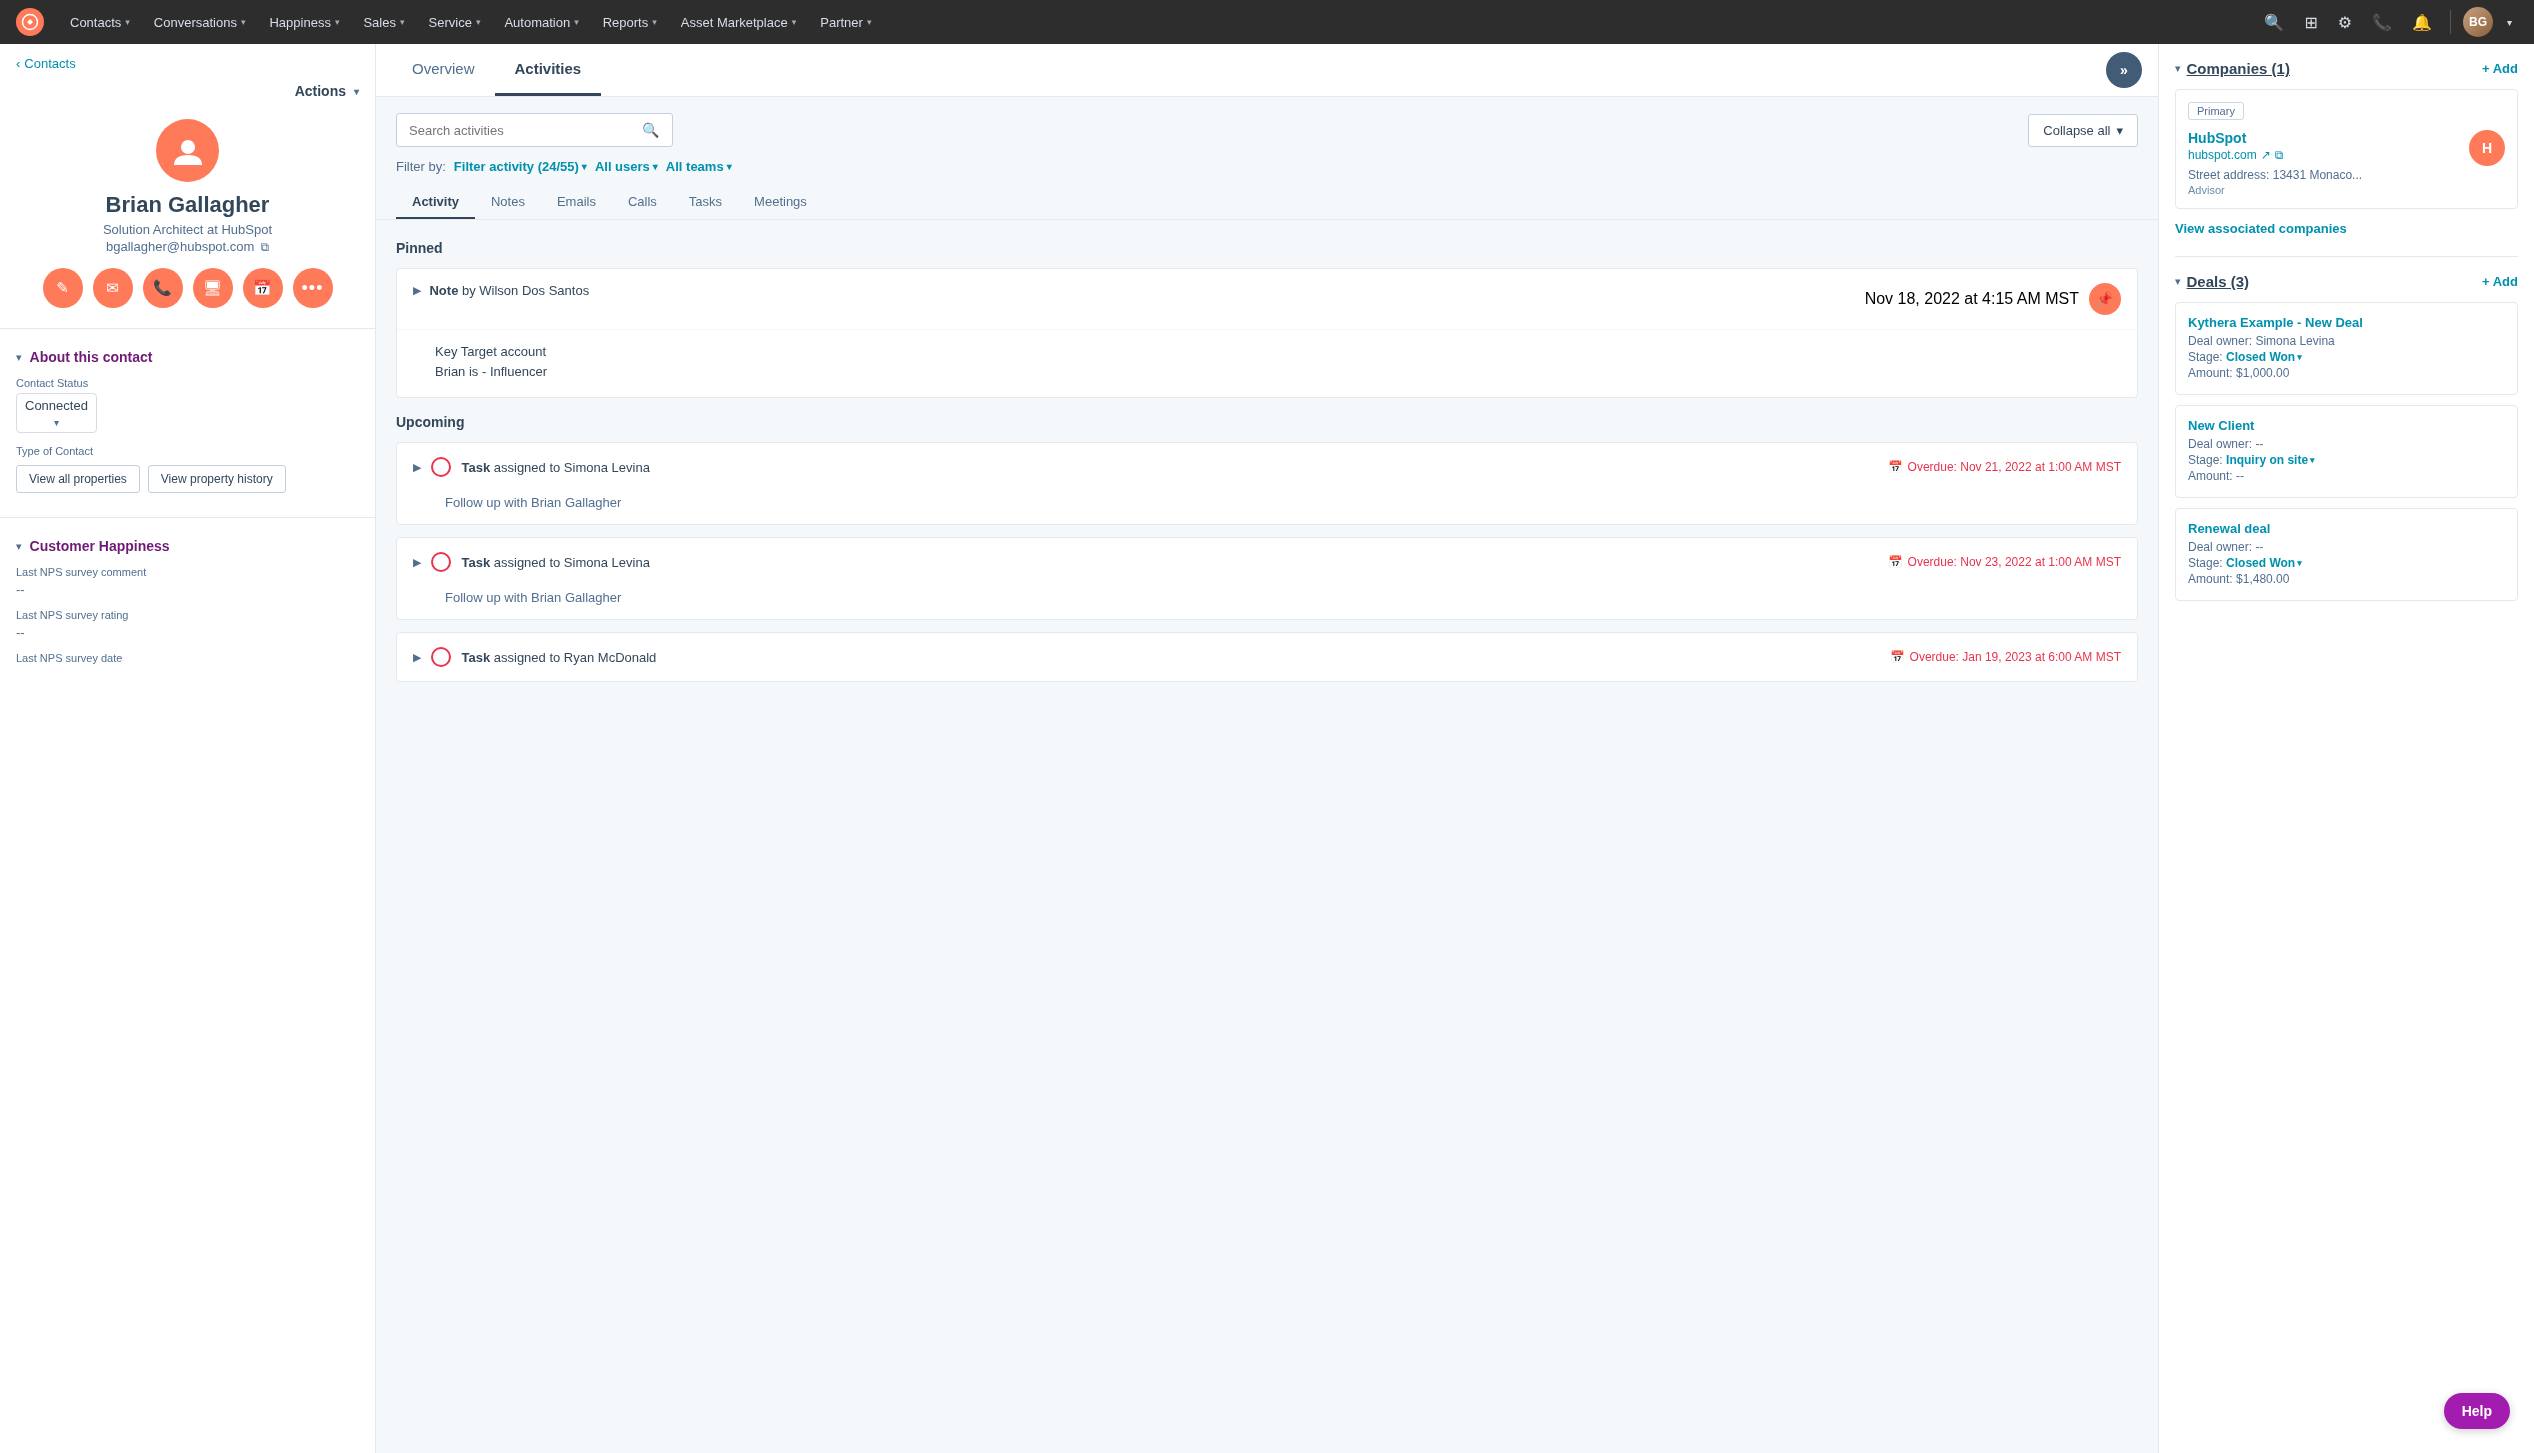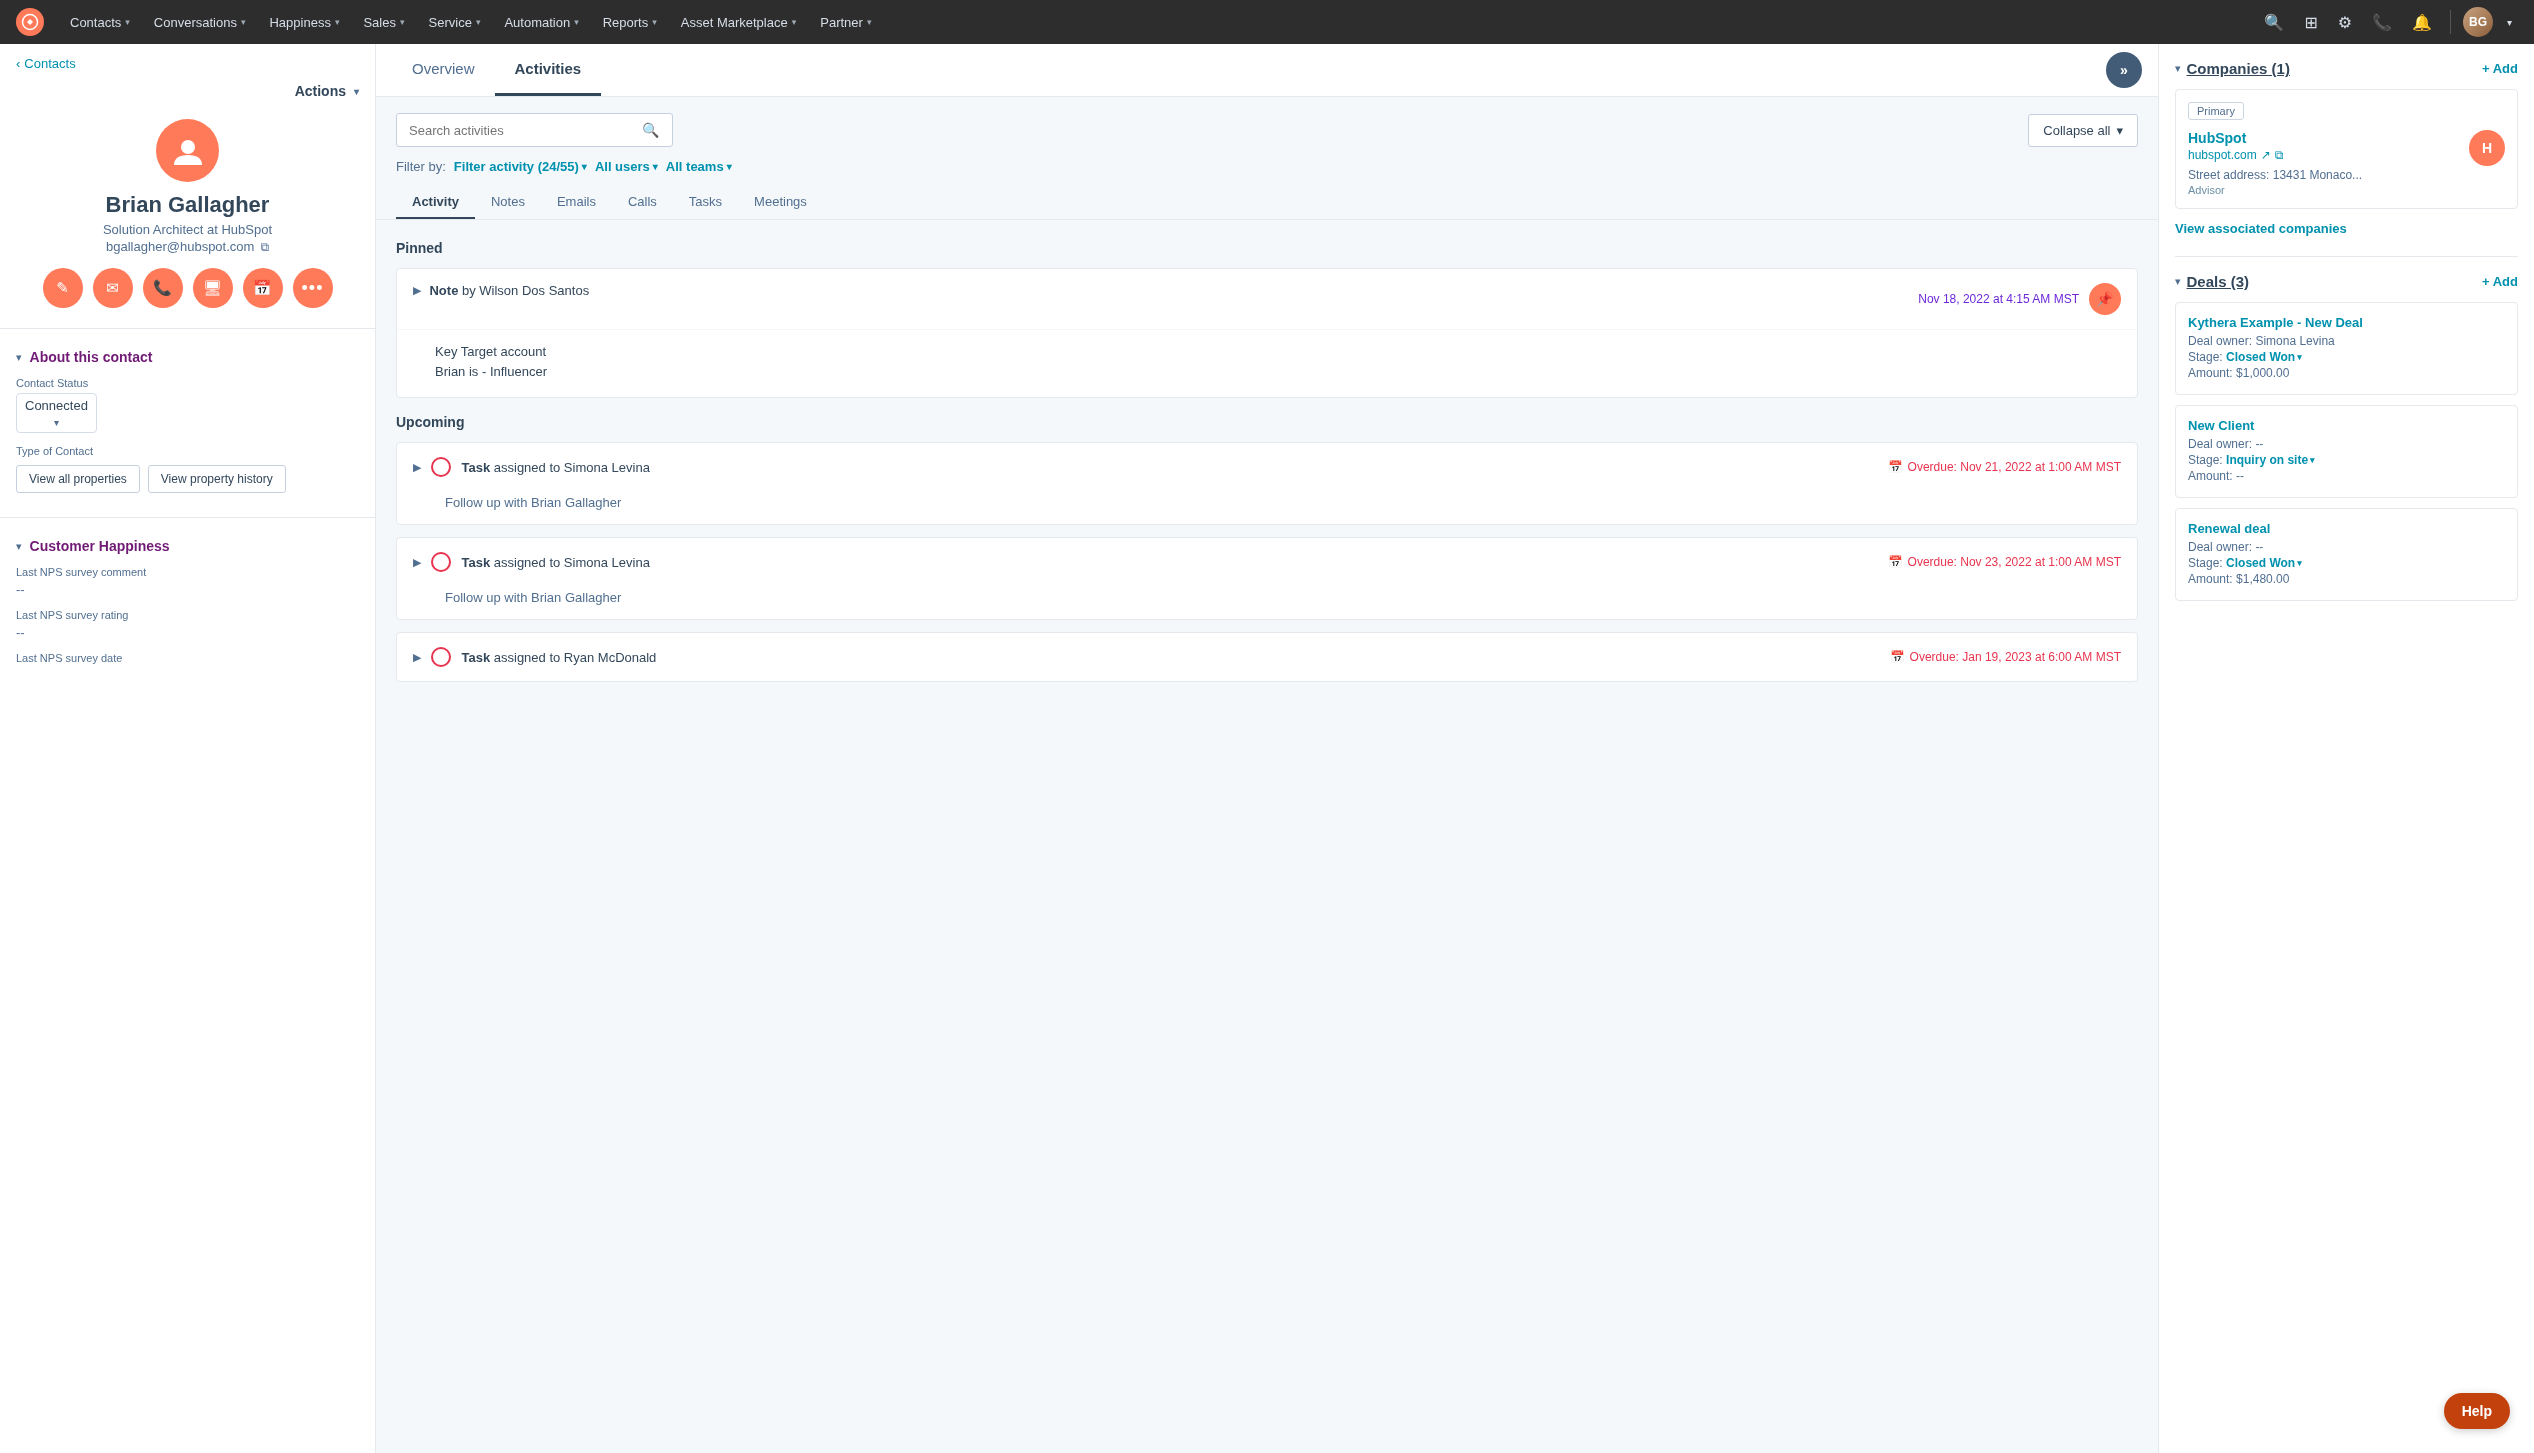--- a/index.html
+++ b/index.html
@@ -333,8 +333,8 @@
     }
     .activity-type strong { font-weight: 700; }
     .activity-date {
-      font-size: 12px;
-      color: #6d28d9;
+      font-size: 16px;
+      color: #000000;
     }
     .pin-icon {
       width: 32px; height: 32px; border-radius: 50%;

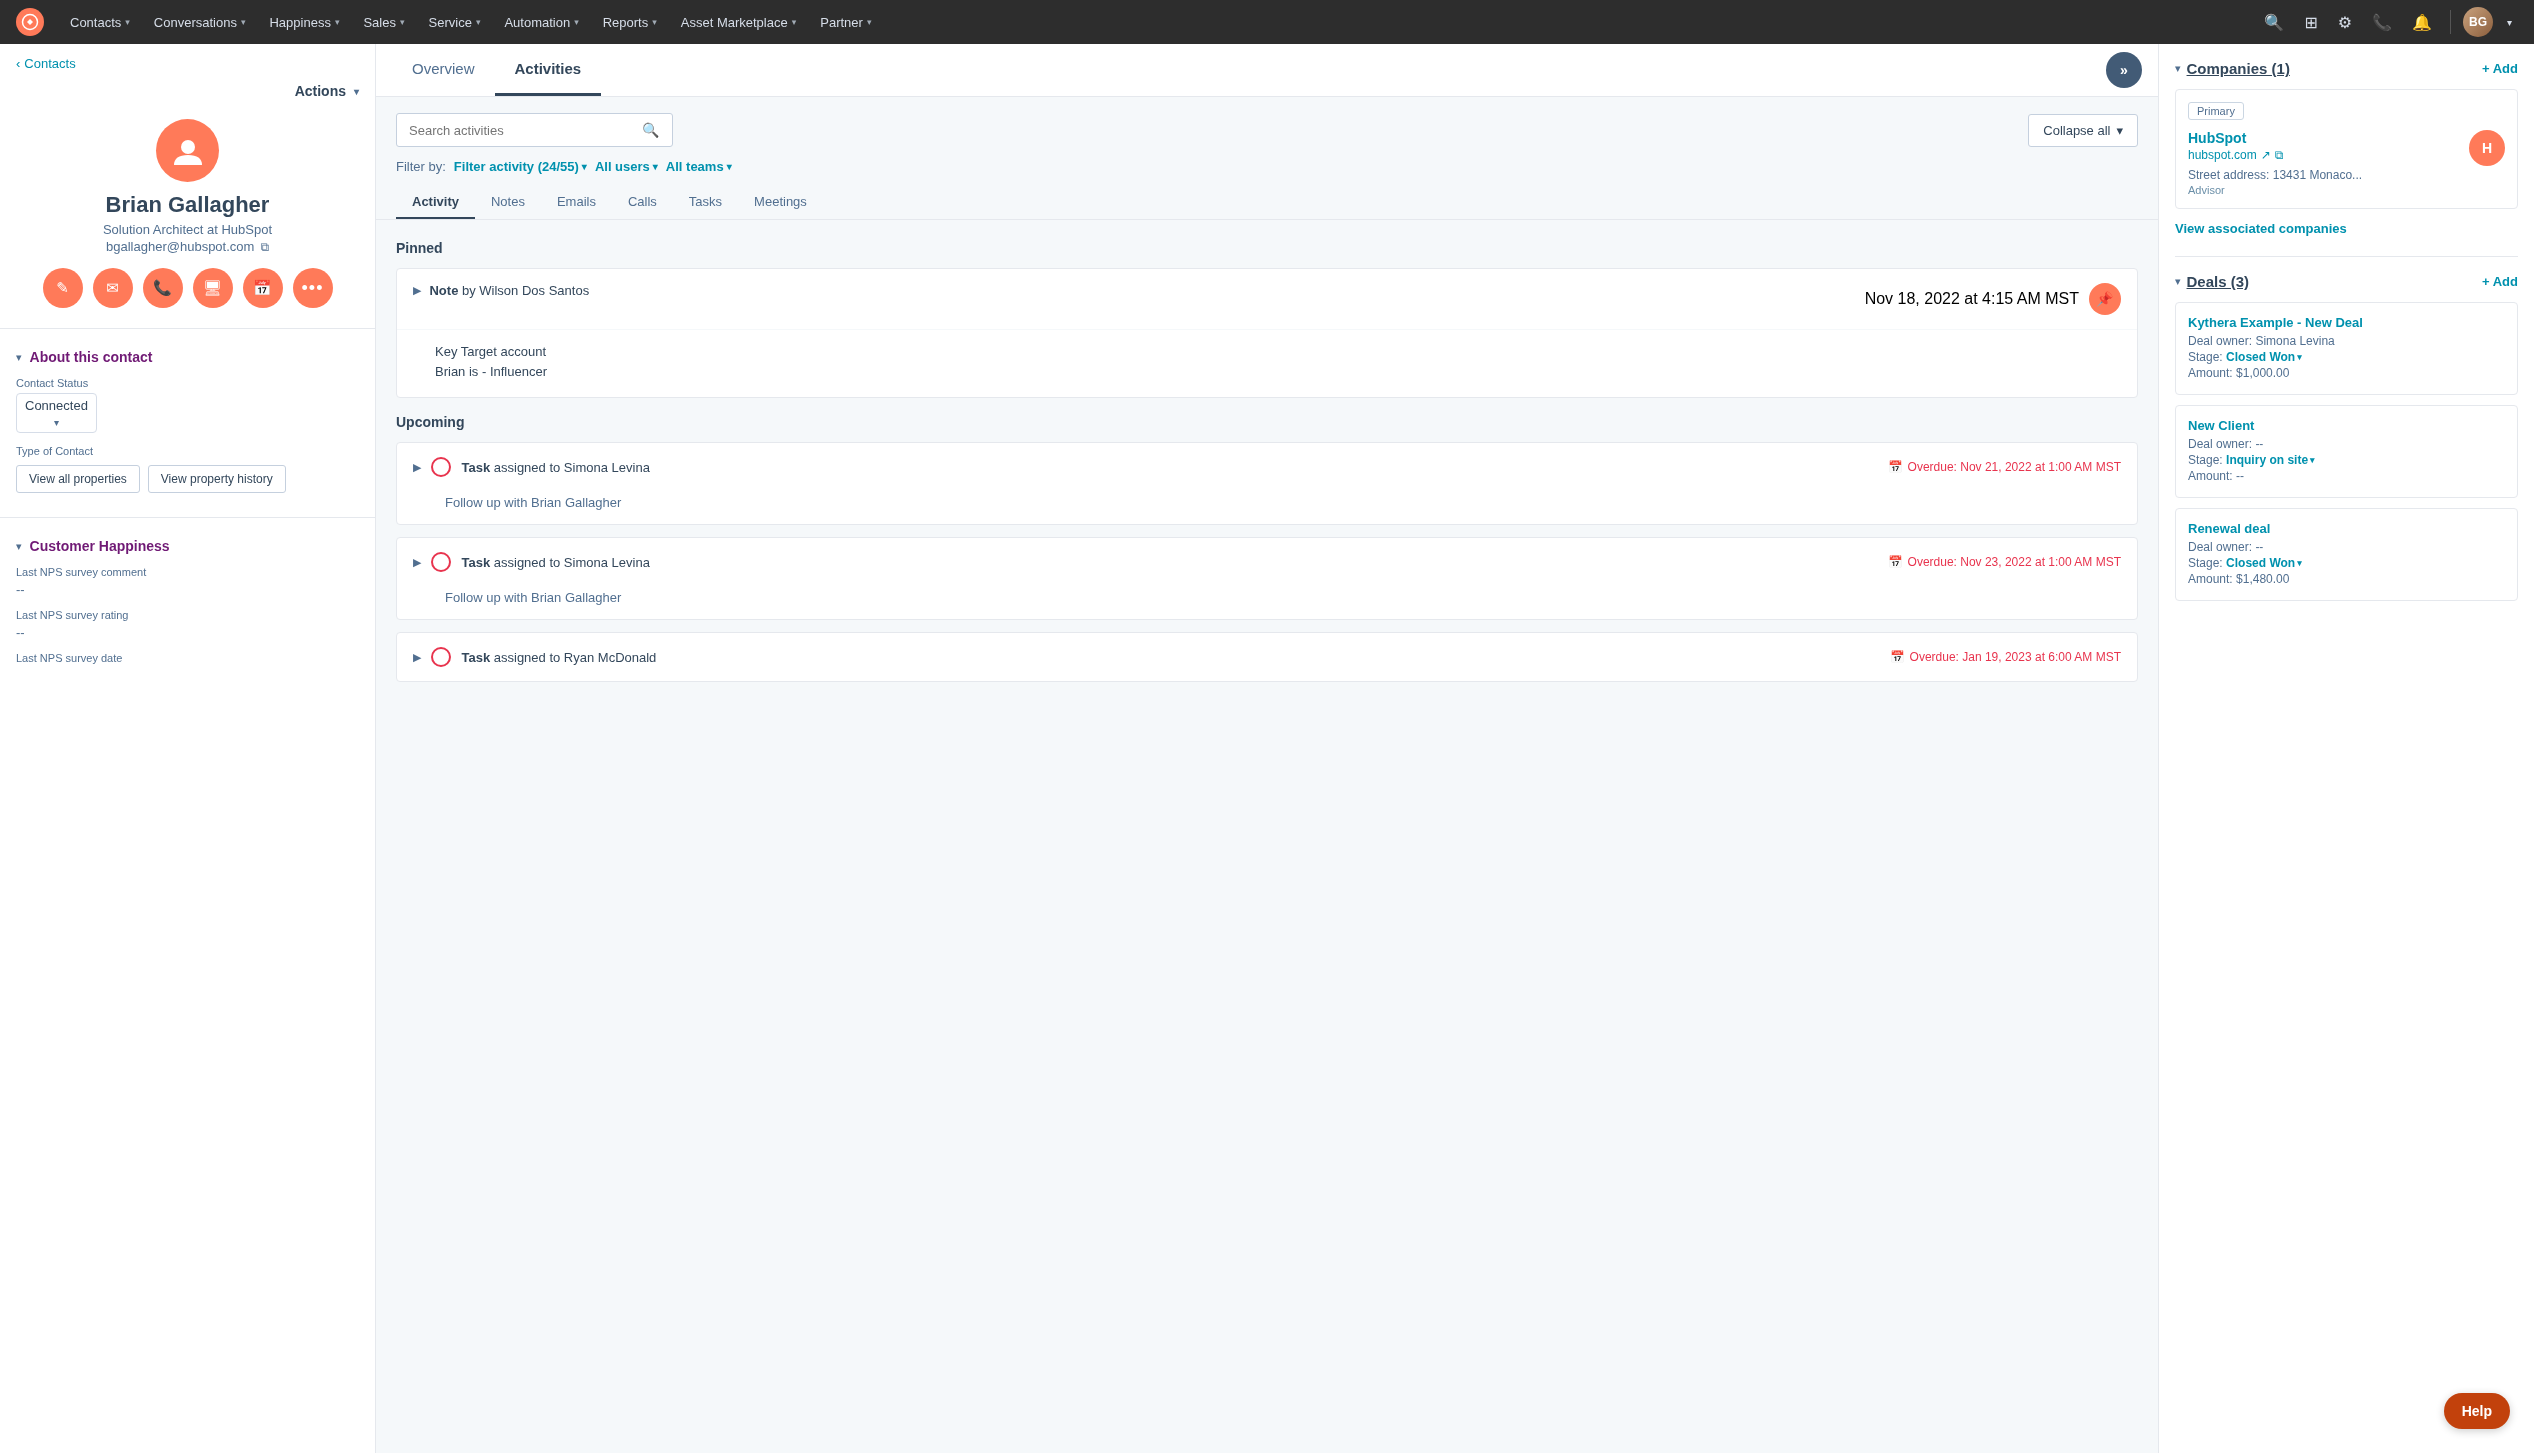--- a/index.html
+++ b/index.html
@@ -506,7 +506,7 @@
       position: fixed;
       bottom: 24px;
       right: 24px;
-      background: #c2410c;
+      background: #a21caf;
       color: #fff;
       border: none;
       border-radius: 20px;

